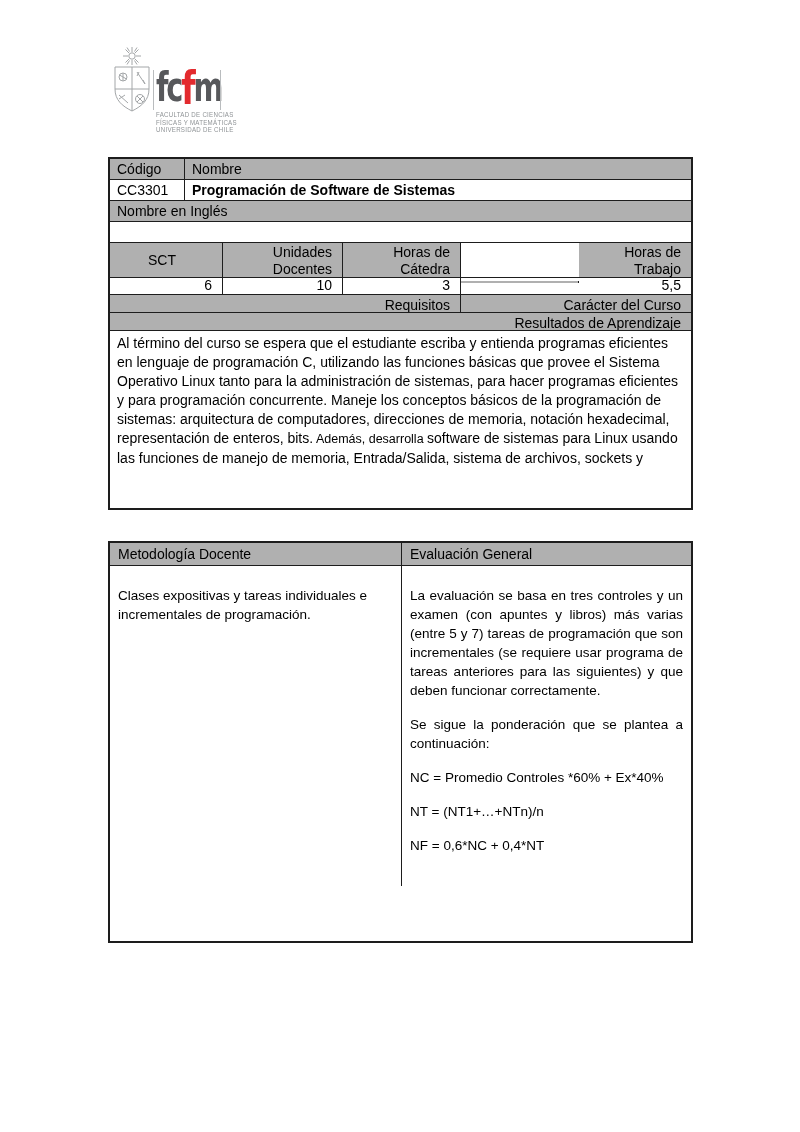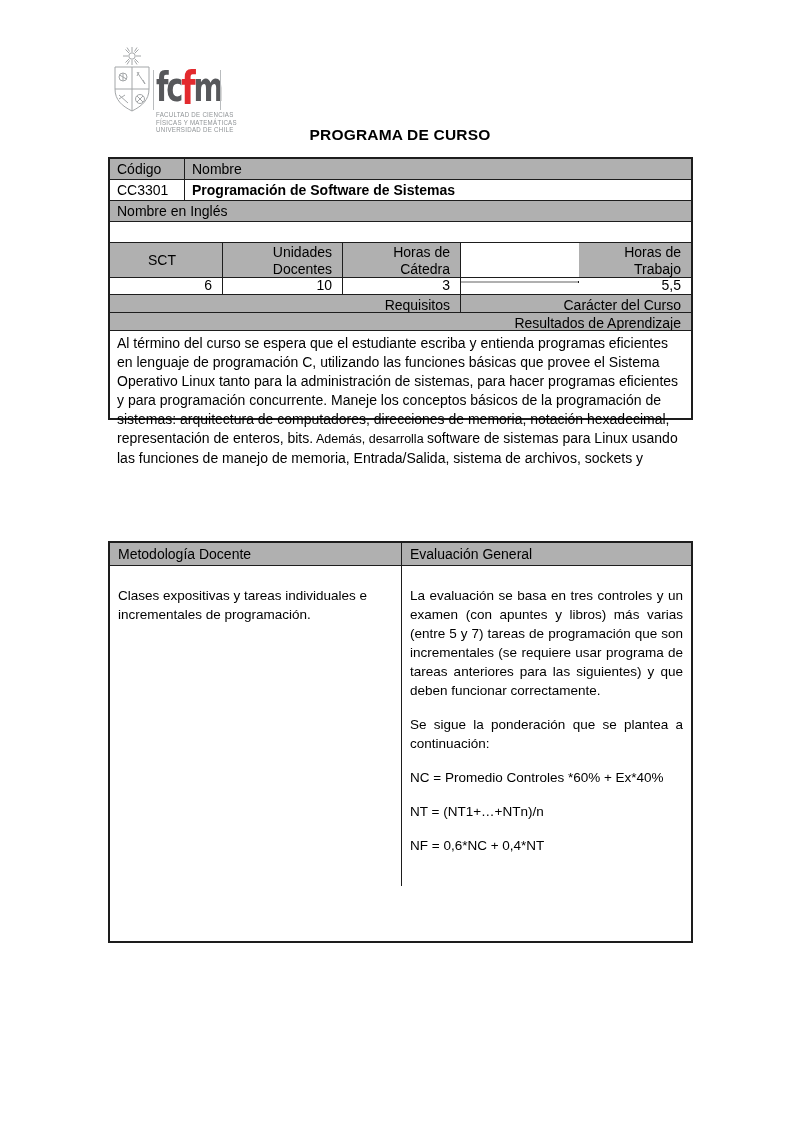--- a/index.html
+++ b/index.html
@@ -105,7 +105,6 @@
     </div>
   </div>
 
-  <div class="doc-title">PROGRAMA DE CURSO</div>
 
   <div class="t t1">
     <div class="r h21">

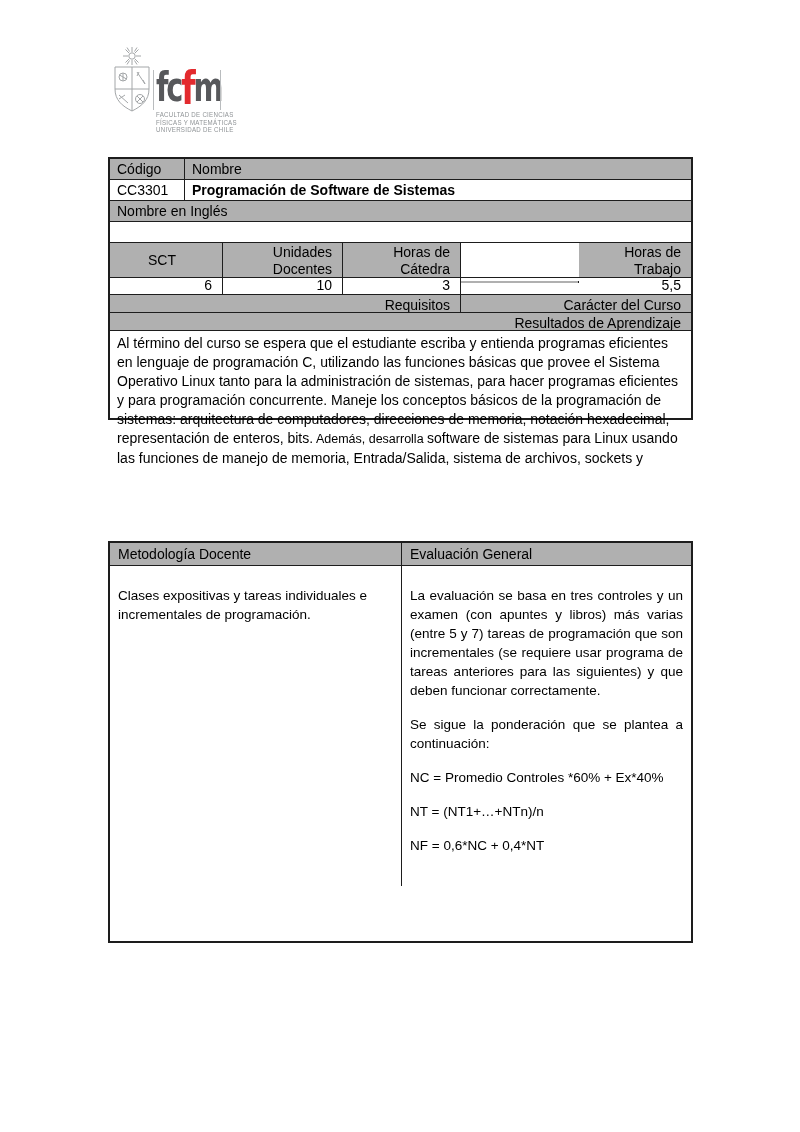--- a/index.html
+++ b/index.html
@@ -36,7 +36,7 @@
   
   .t { position:absolute; left:108px; width:585px; border:2px solid #1d1d1d;
        background:#fff; box-sizing:border-box; font-size:14px; }
-  .t1 { top:157px; height:263px; }
+  .t1 { top:157px; height:353px; }
   .t2 { top:541px; height:402px; }
   .r { display:flex; align-items:stretch; border-bottom:1px solid #1d1d1d; box-sizing:border-box; }
   .r:last-child { border-bottom:none; }

